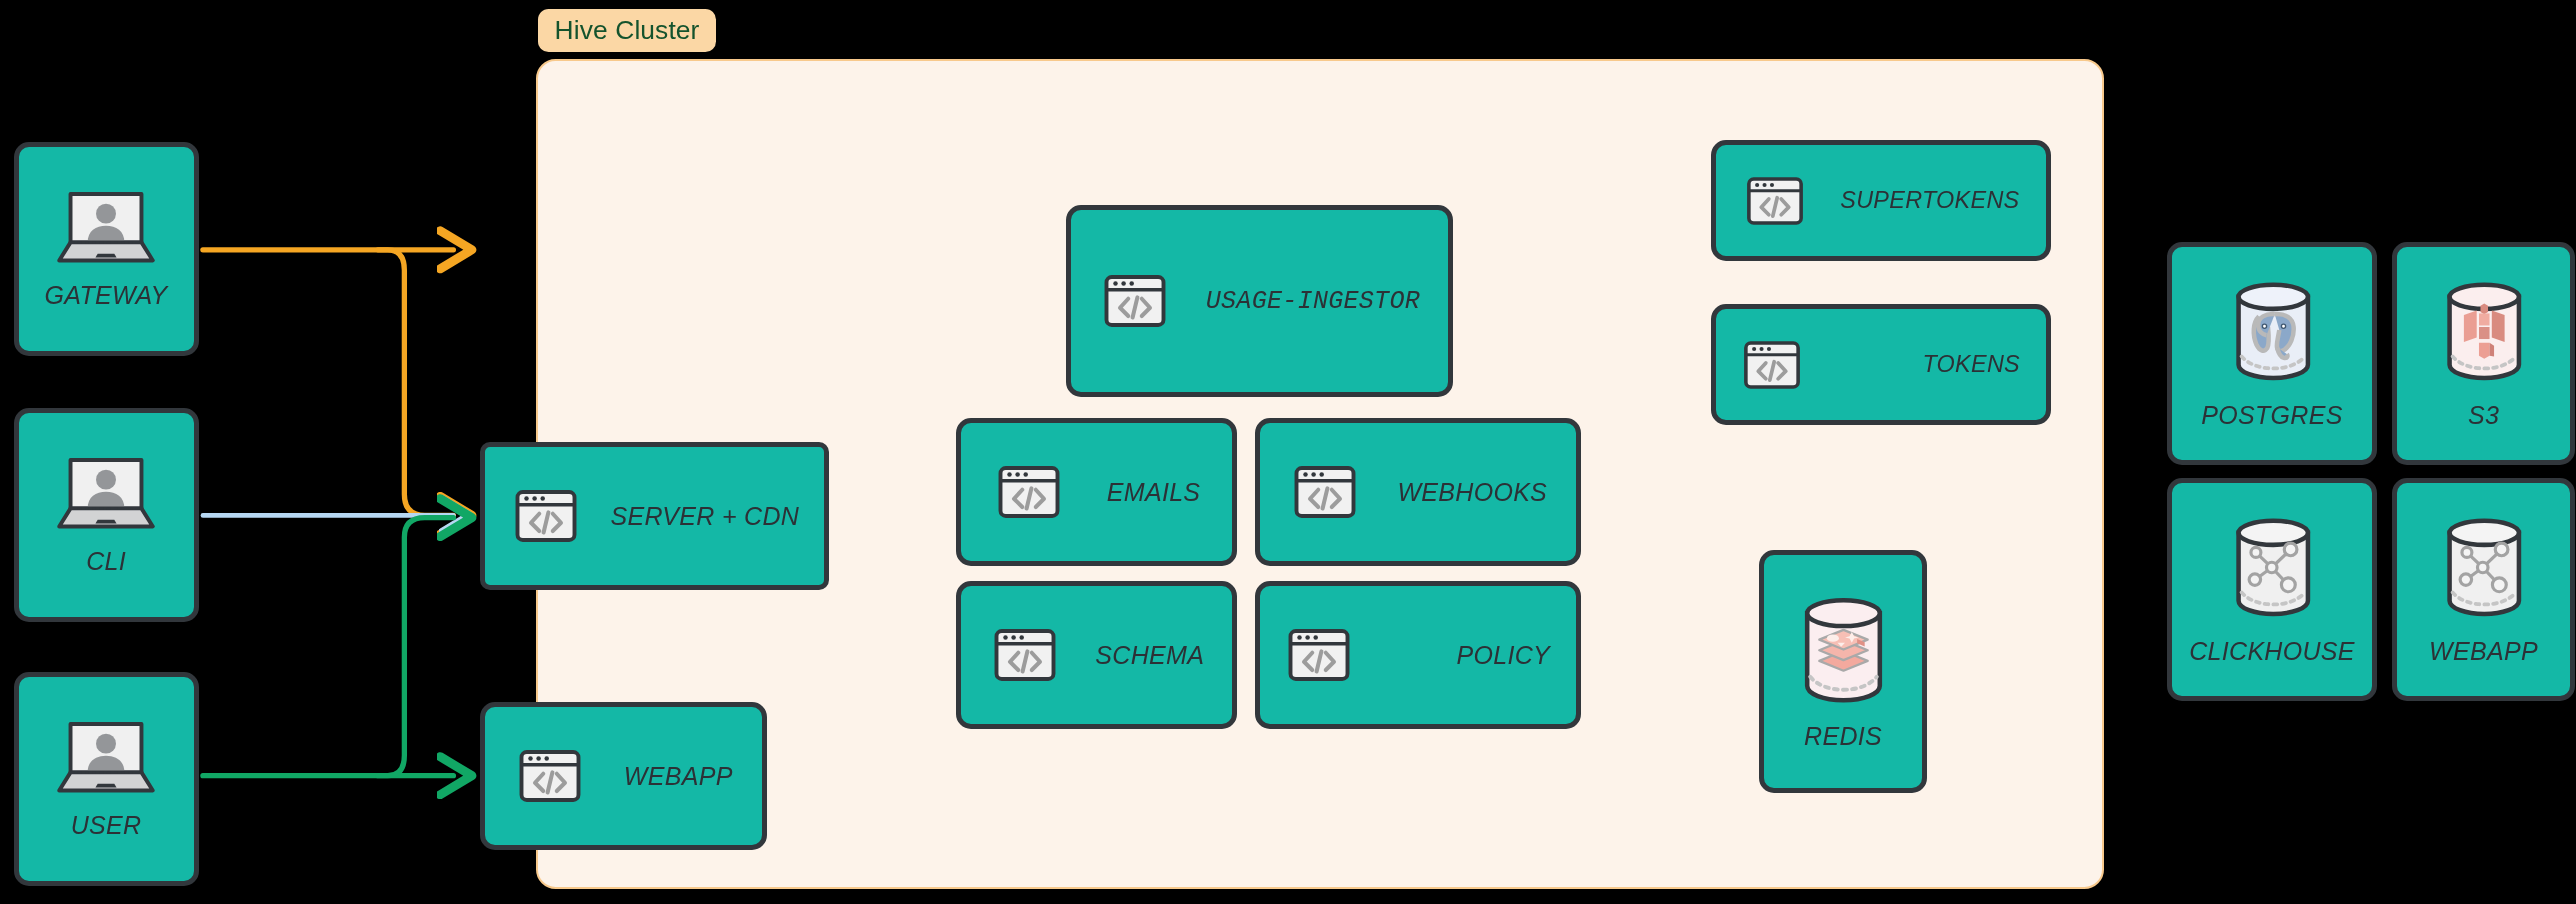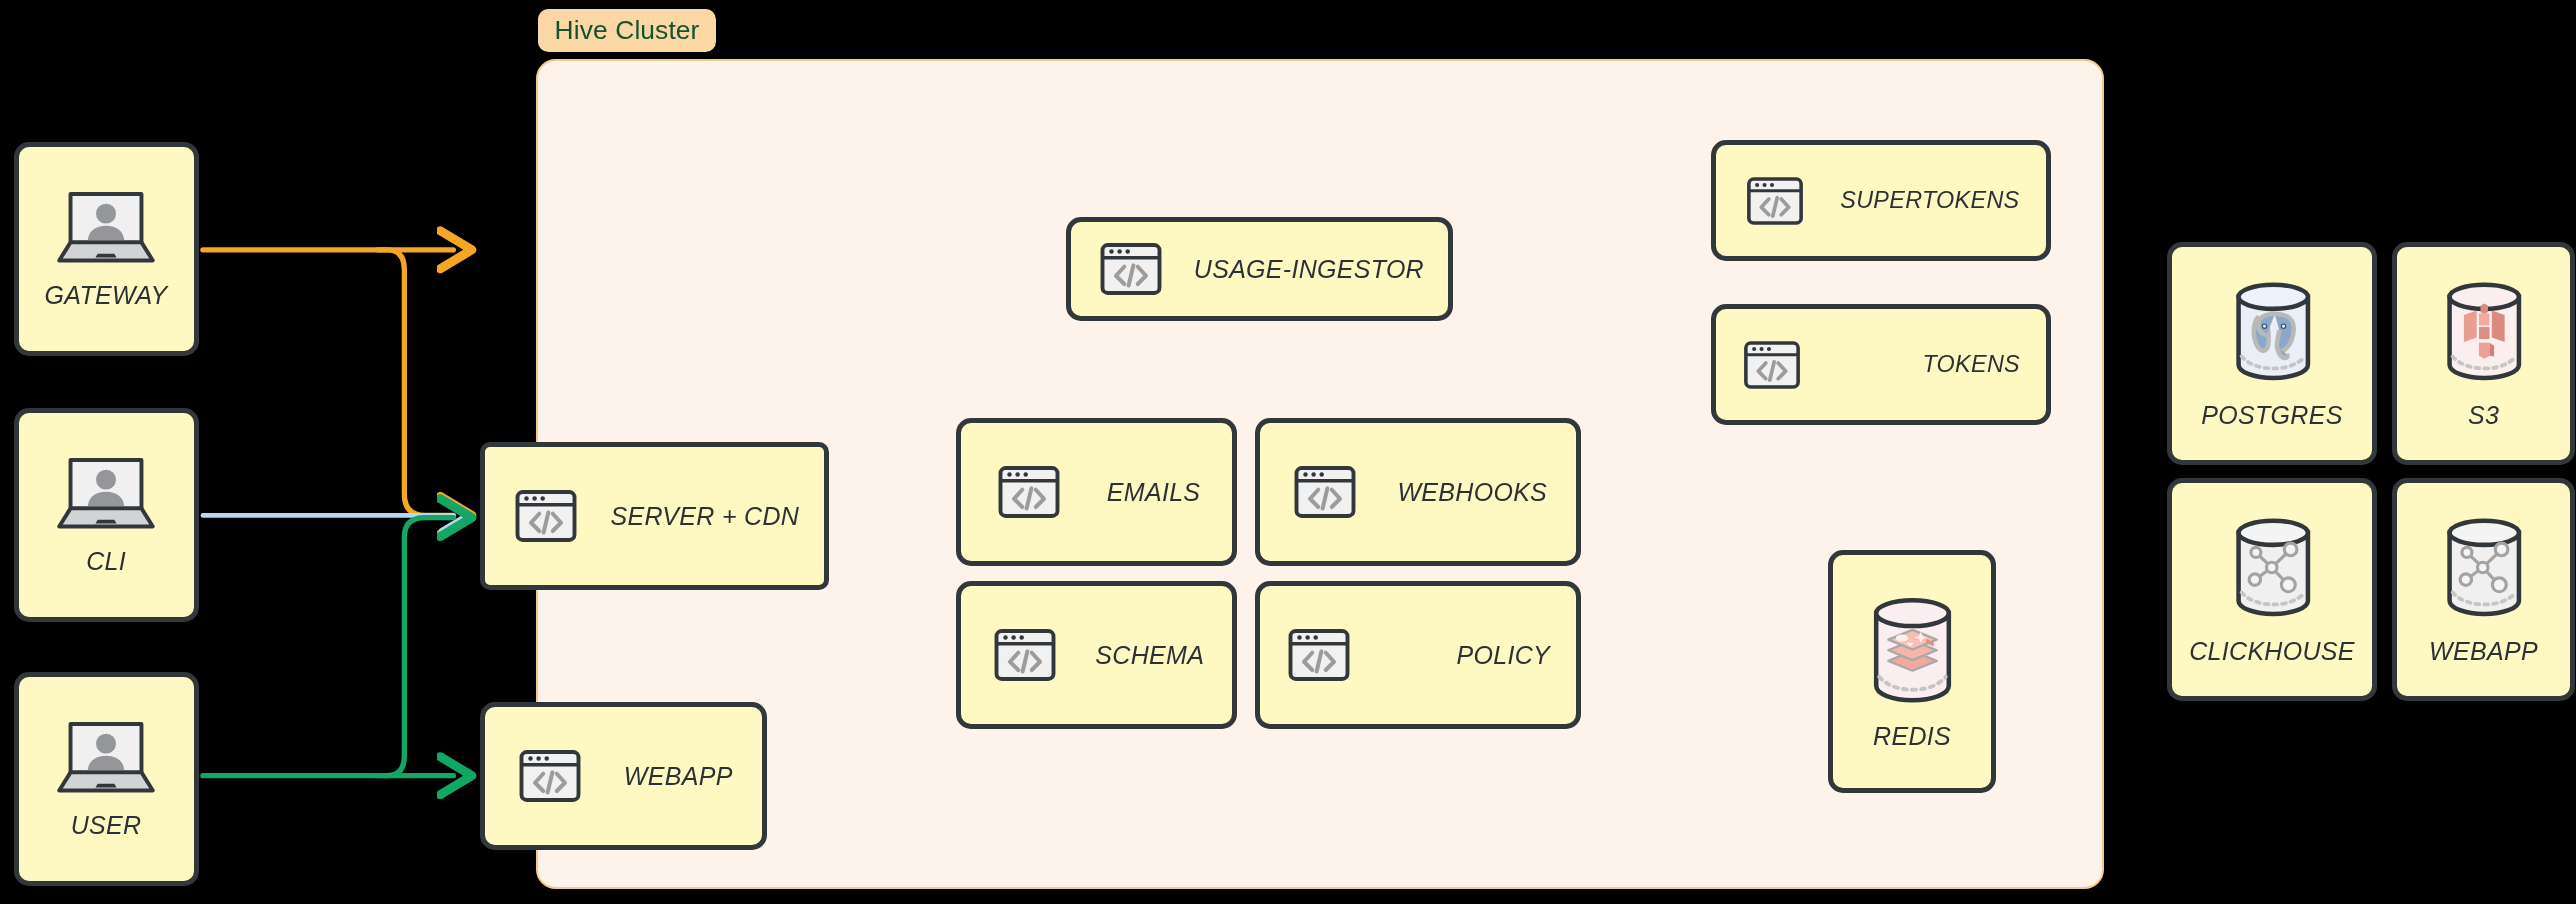--- a/index.html
+++ b/index.html
@@ -51,7 +51,7 @@
   
   .node {
     position: absolute;
-    background: #fef9c3;
+    background: #14b8a6;
     border: 5.3px solid #32373c;
     border-radius: 15px;
     box-sizing: border-box;

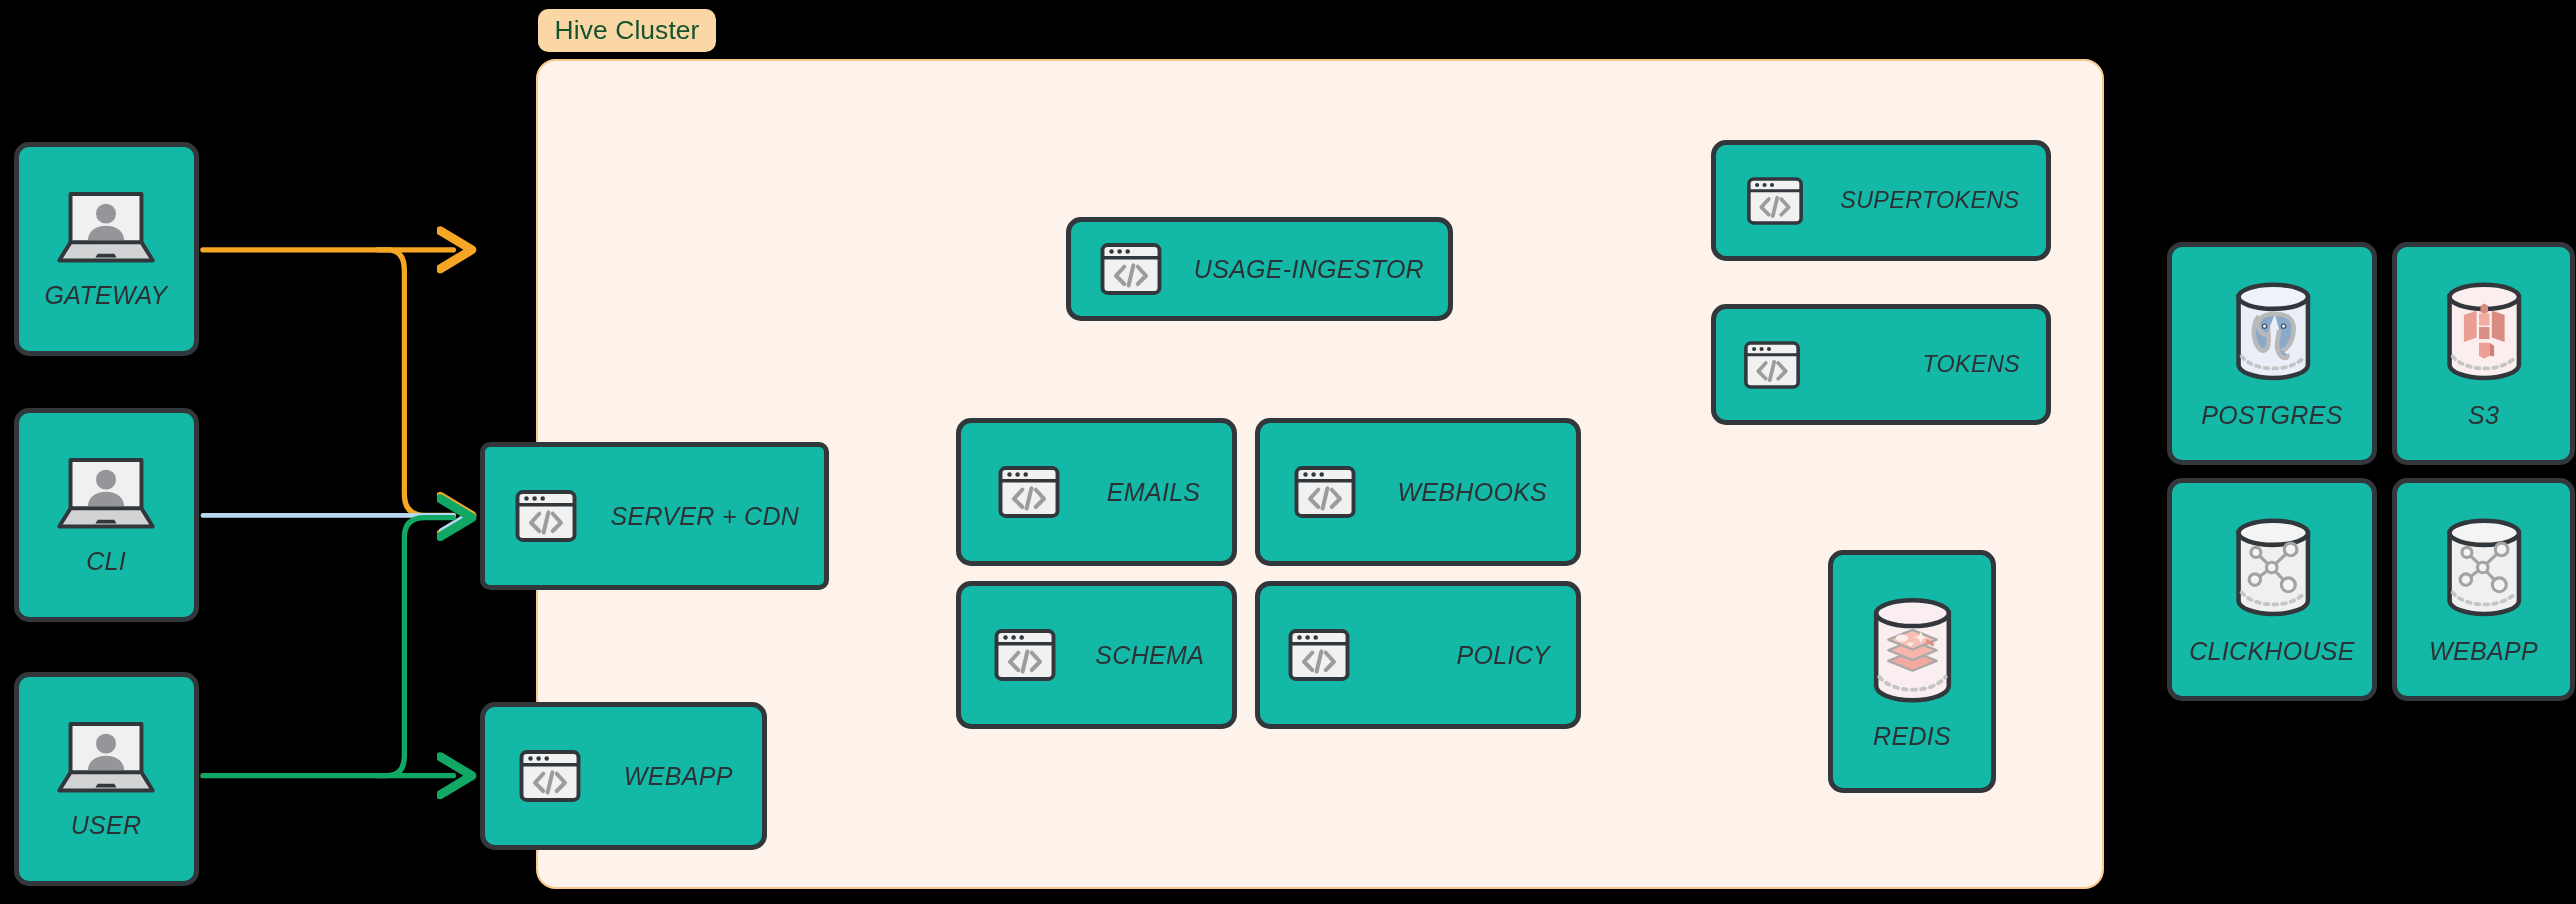--- a/index.html
+++ b/index.html
@@ -231,7 +231,7 @@
     </div>
   </div>
 
-  <div class="node" style="left:1066px; top:217px; width:387px; height:104px;">
+  <div class="node" style="left:1066px; top:205px; width:387px; height:192px;font-family:Liberation Mono, monospace;">
     <div class="svc-inner">
       <span>
         <svg width="72" height="72" viewBox="0 0 48 48">

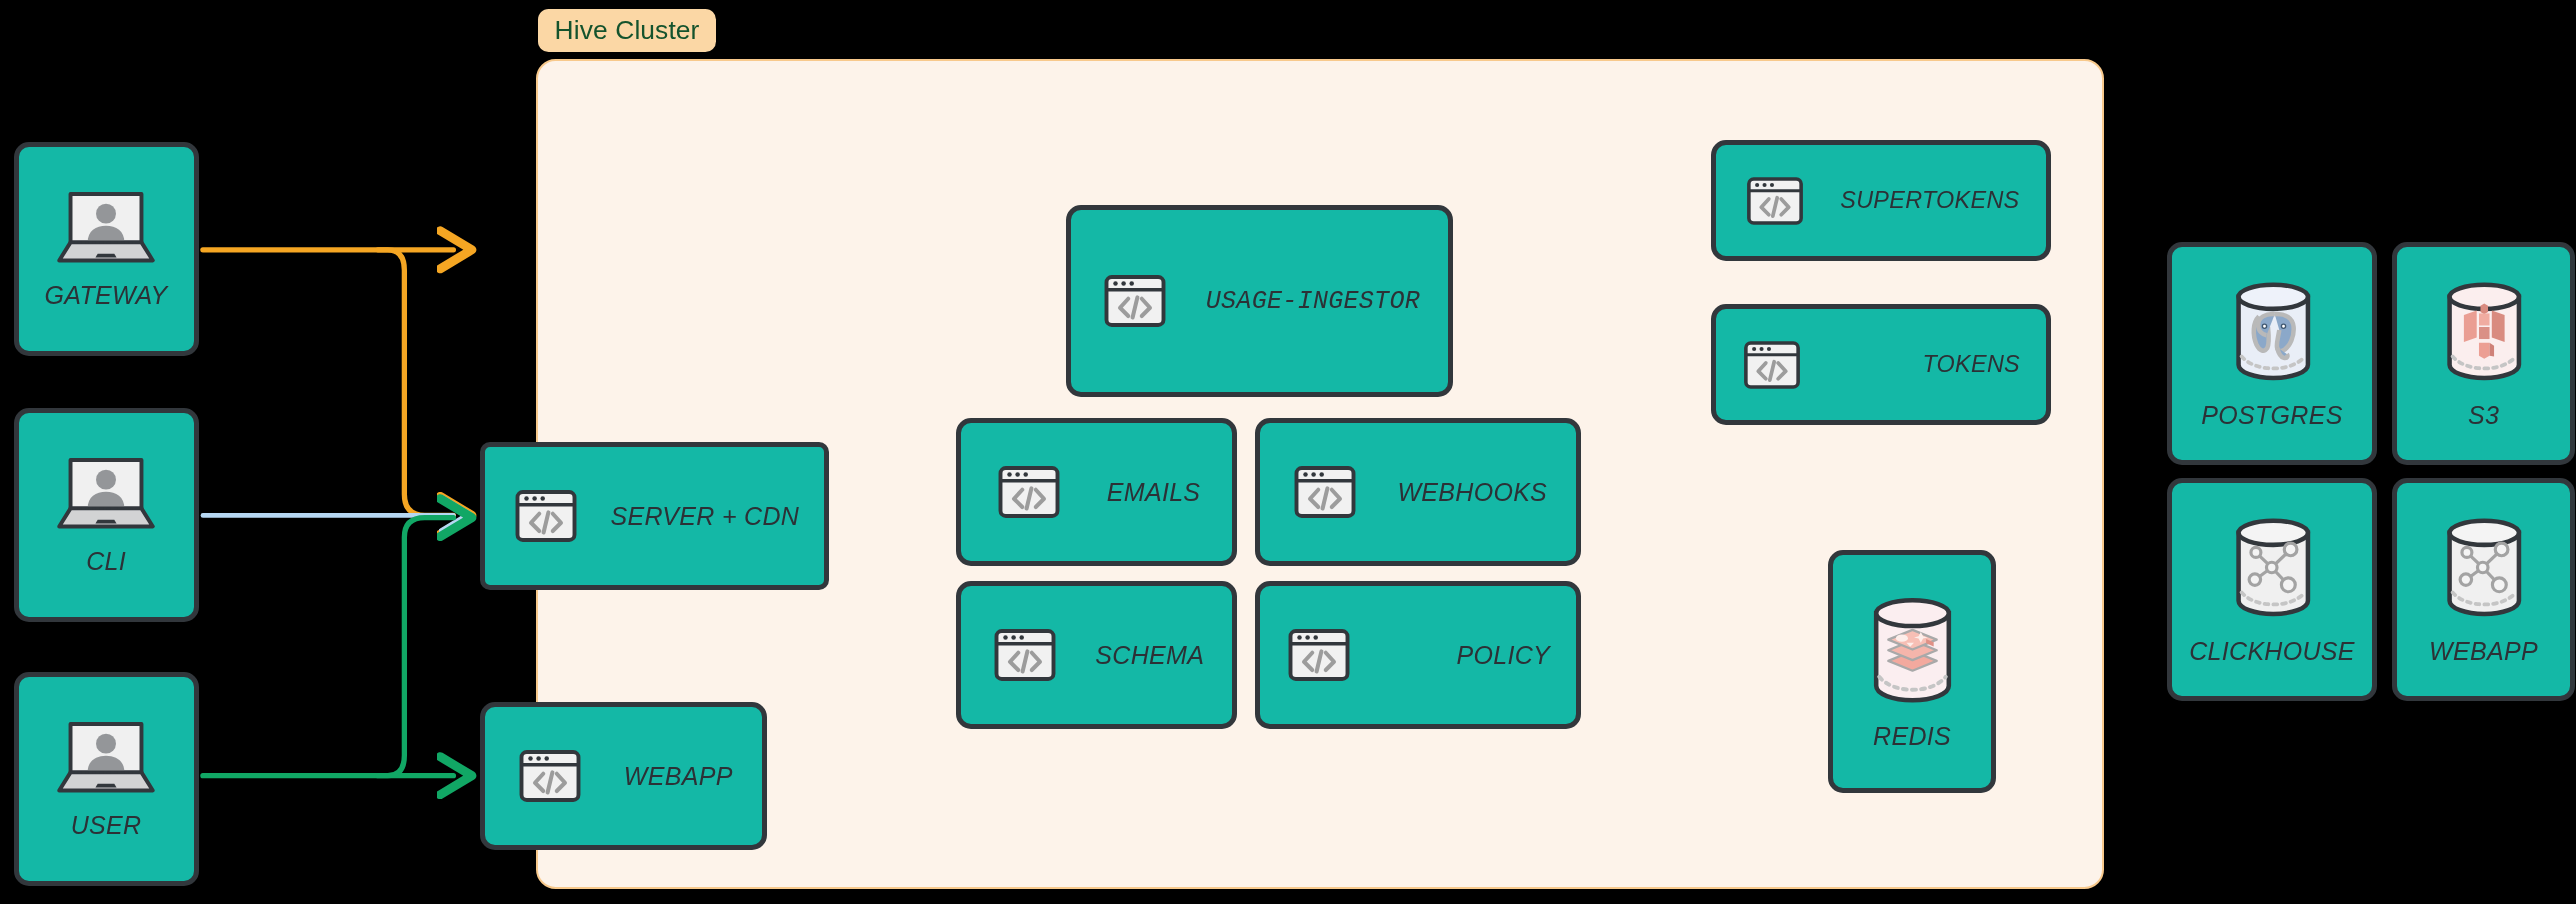--- a/index.html
+++ b/index.html
@@ -357,7 +357,7 @@
     </div>
   </div>
 
-  <div class="node vert" style="left:1828px; top:550px; width:168px; height:243px;">
+  <div class="node vert" style="left:1759px; top:550px; width:168px; height:243px;">
     <div class="db-inner">
       <span>
         <svg width="103" height="115" viewBox="0 0 68 76">

